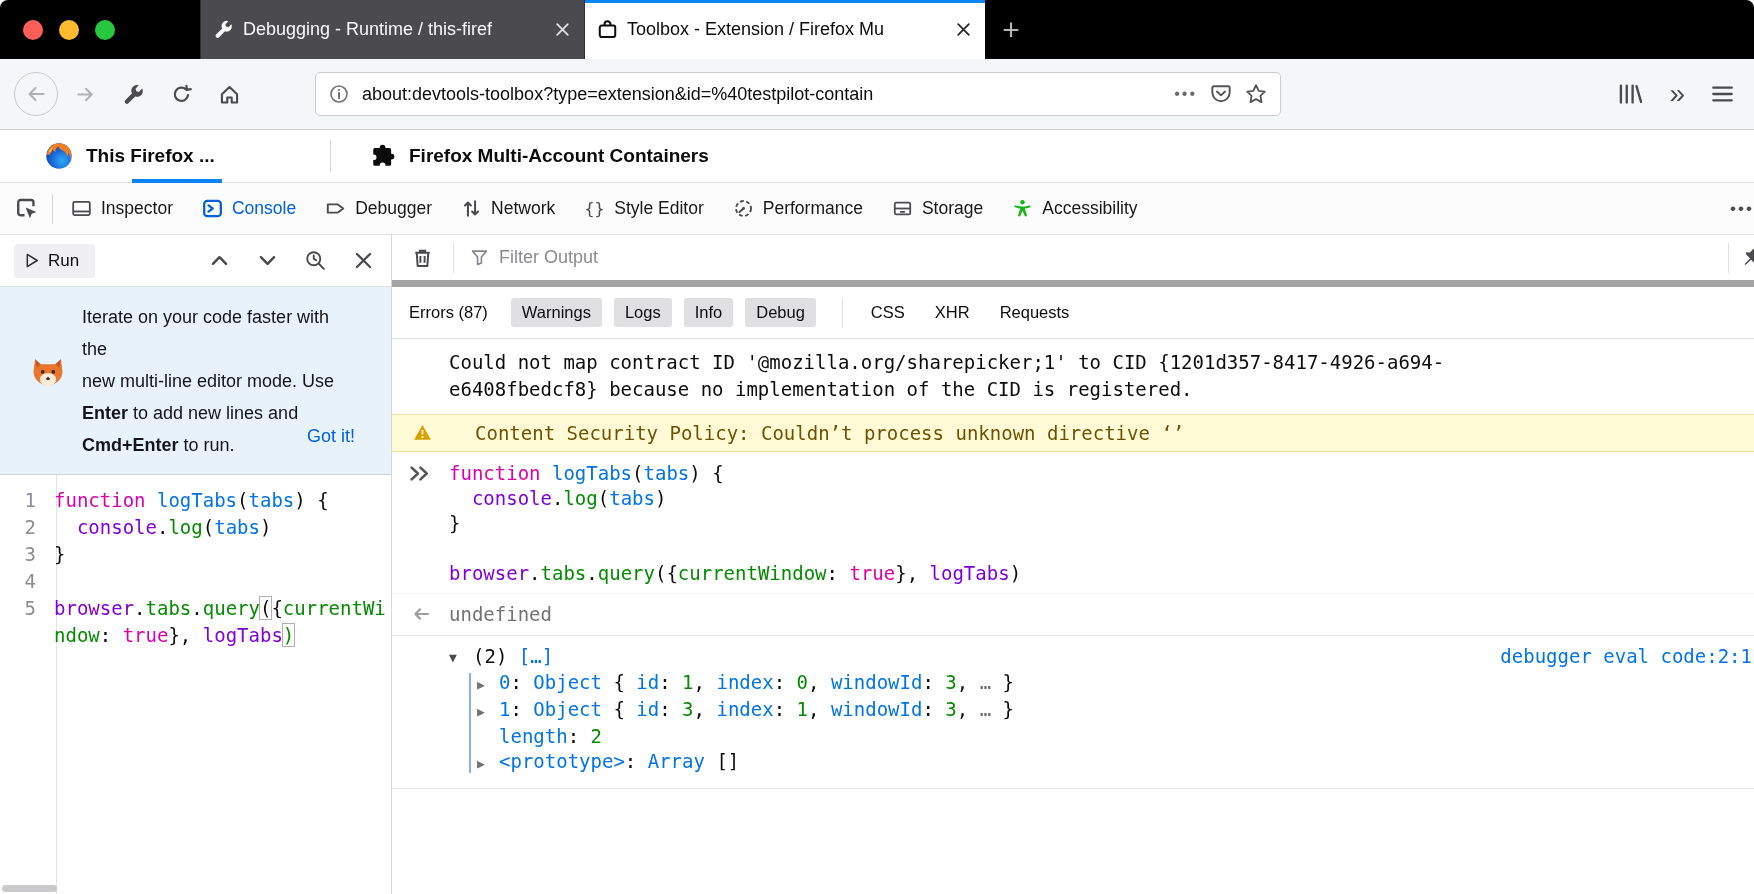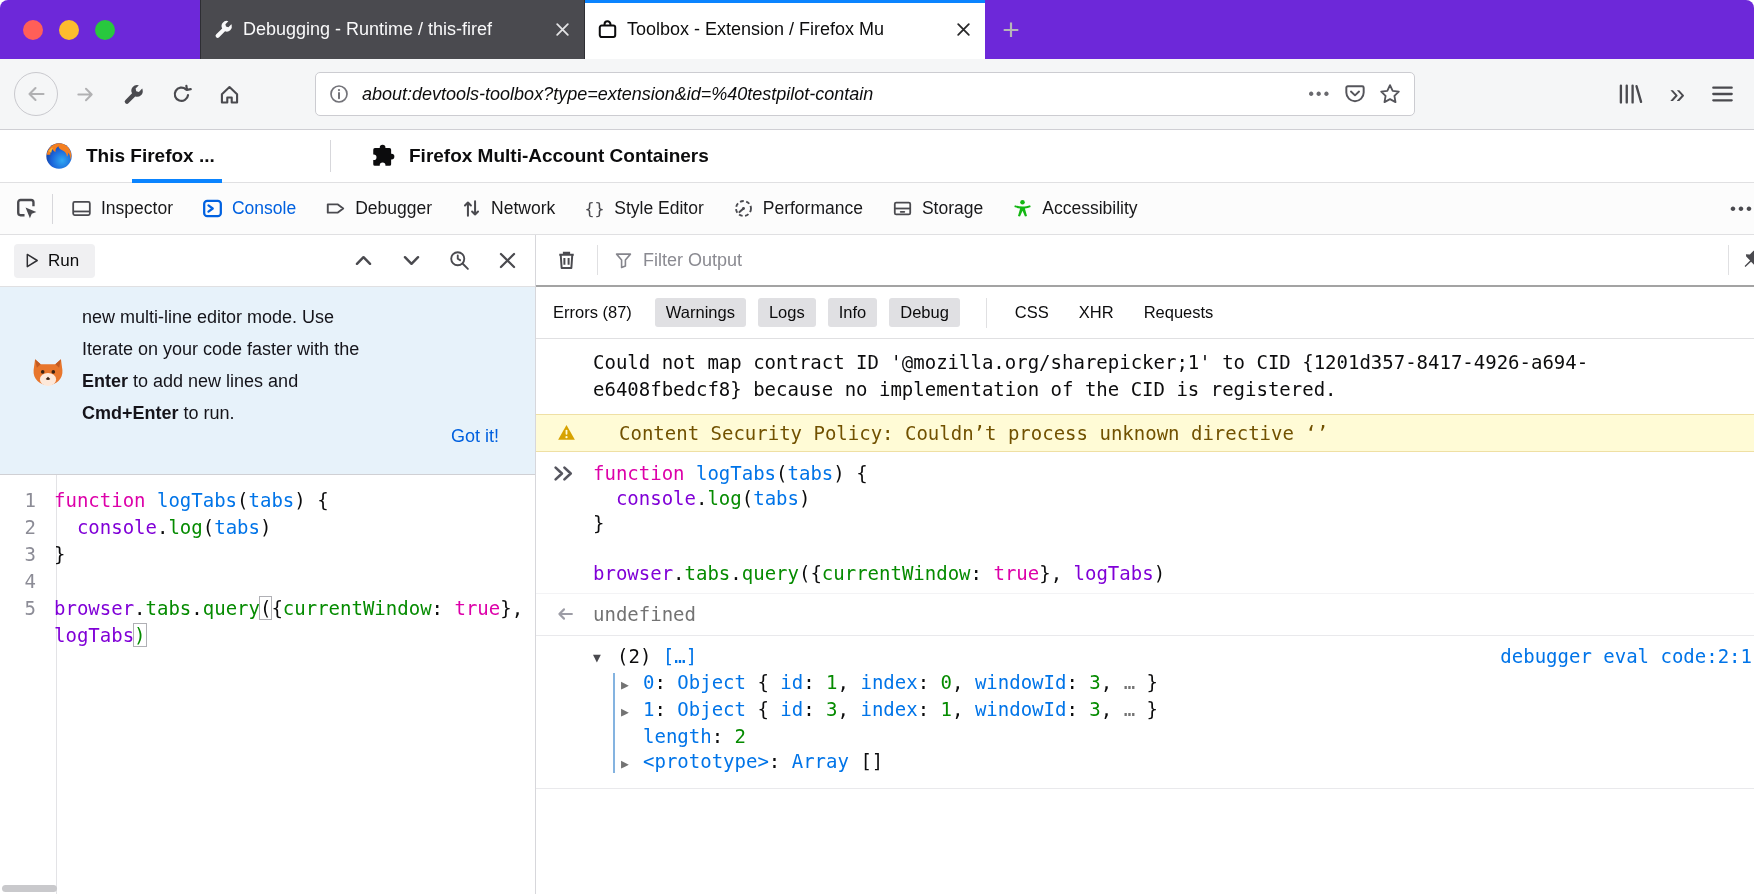--- a/index.html
+++ b/index.html
@@ -8,7 +8,7 @@
   .ic svg { width:100%; height:100%; display:block; }
 
   
-  .titlebar { height:59px; background:#6d28d9; display:flex; align-items:stretch; border-radius:8px 8px 0 0; }
+  .titlebar { height:59px; background:#000000; display:flex; align-items:stretch; border-radius:8px 8px 0 0; }
   .lights { width:200px; display:flex; gap:16px; align-items:center; padding-left:23px; flex:none; }
   .light { width:20px; height:20px; border-radius:50%; }
   .l-close { background:#ff5f58; } .l-min { background:#fdbc2e; } .l-zoom { background:#28c83e; }

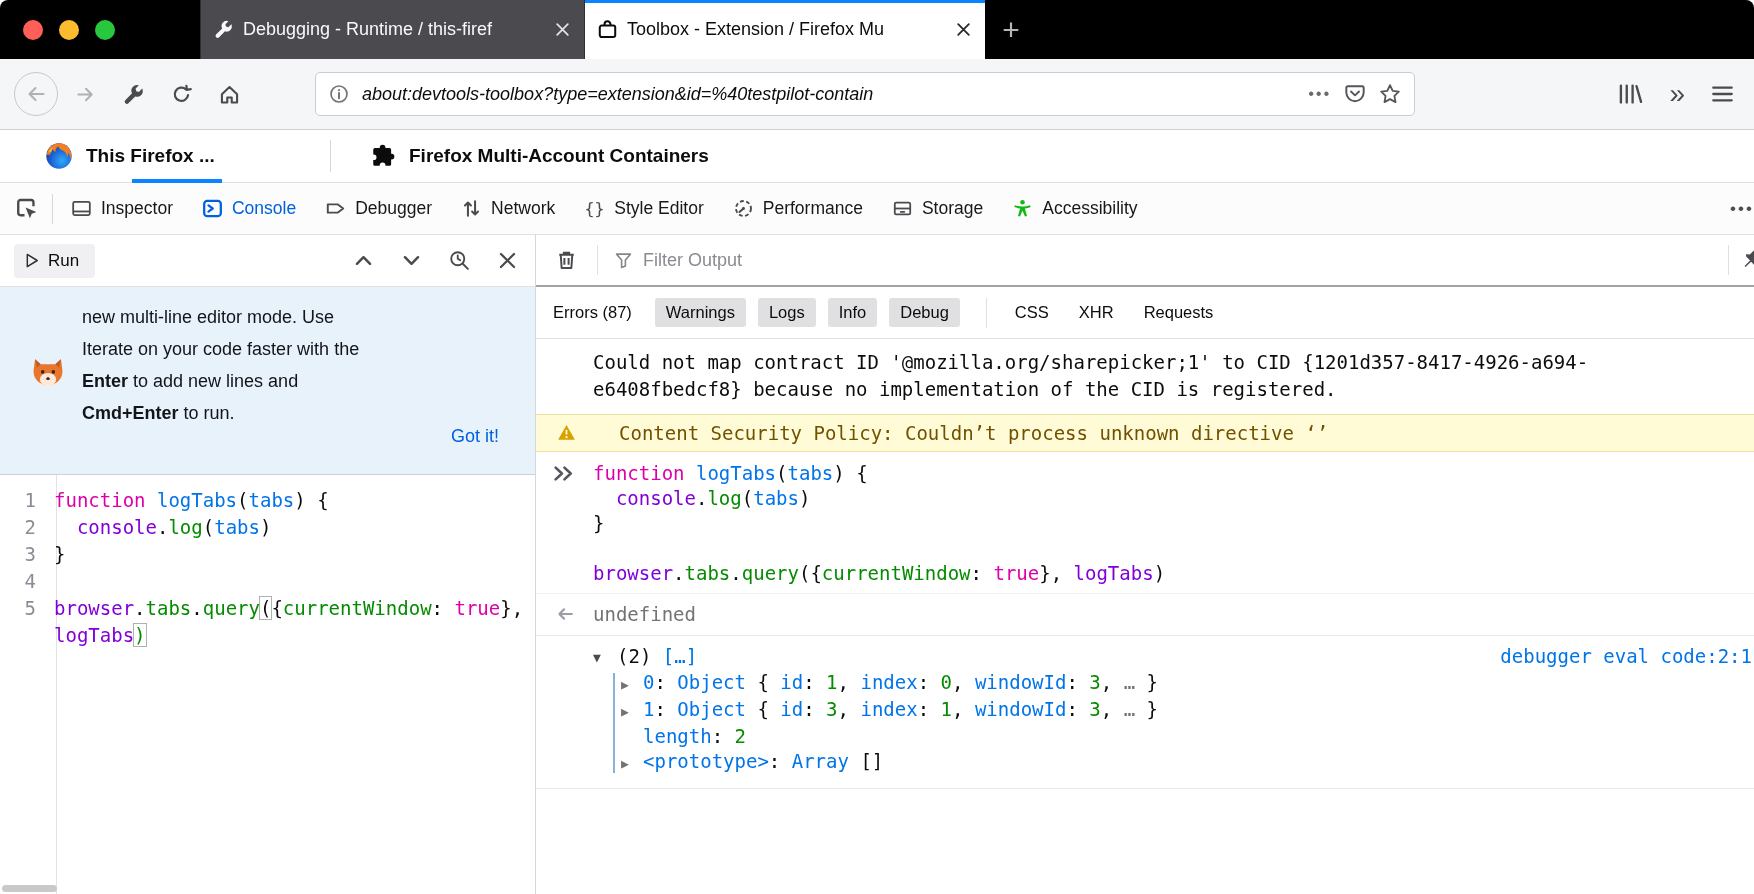--- a/index.html
+++ b/index.html
@@ -29,7 +29,7 @@
   .btn-back { width:44px; height:44px; border:1px solid #c9c9ce; border-radius:50%; color:#b1b1b3; margin-right:9px; }
   .btn-back .ic { width:22px; height:22px; }
   .disabled { color:#b1b1b3; }
-  .urlbar { margin-left:56px; width:1100px; height:44px; background:#fff; border:1px solid #ccccd1; border-radius:5px; display:flex; align-items:center; padding:0 13px; gap:13px; flex:none;font-style:italic; }
+  .urlbar { margin-left:56px; width:966px; height:44px; background:#fff; border:1px solid #ccccd1; border-radius:5px; display:flex; align-items:center; padding:0 13px; gap:13px; flex:none; }
   .url-info { width:20px; height:20px; color:#737379; flex:none; }
   .url-text { flex:1; min-width:0; font-size:18px; white-space:nowrap; overflow:hidden; position:relative; color:#0c0c0d; }
   .url-text::after { content:""; position:absolute; right:0; top:0; bottom:0; width:60px; background:linear-gradient(to right, rgba(255,255,255,0), #fff); }

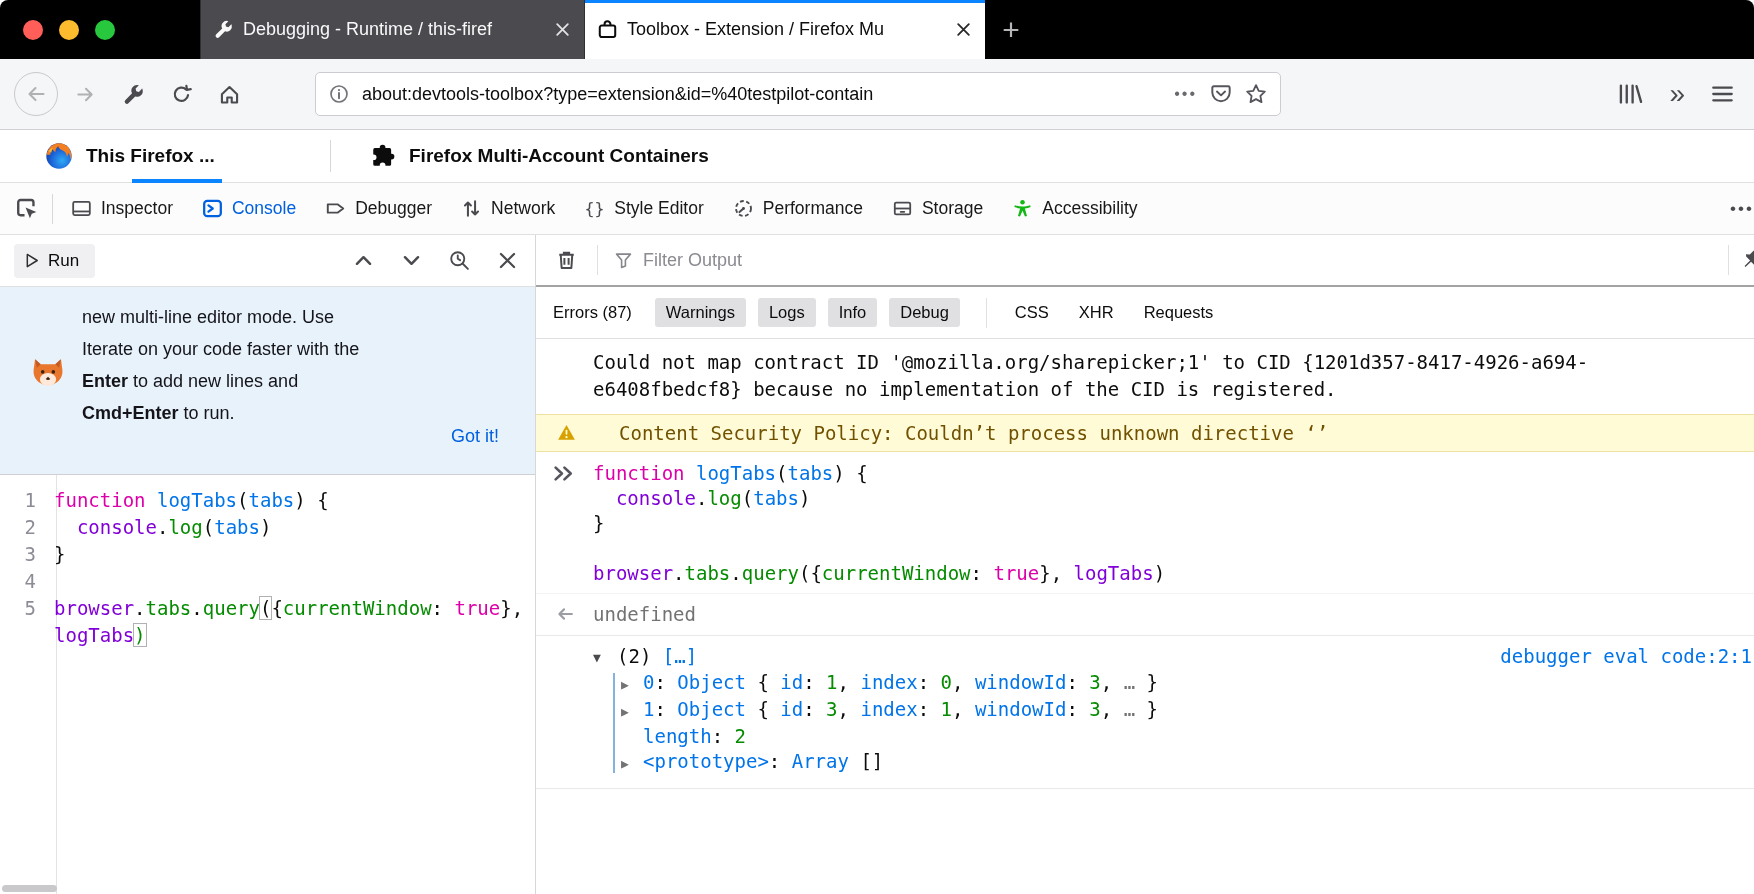--- a/index.html
+++ b/index.html
@@ -64,7 +64,7 @@
 
   
   .main { display:flex; height:659px; }
-  .left-pane { width:536px; flex:none; border-right:1px solid #d7d7db; display:flex; flex-direction:column; position:relative; background:#fff; }
+  .left-pane { width:392px; flex:none; border-right:1px solid #d7d7db; display:flex; flex-direction:column; position:relative; background:#fff; }
   .right-pane { flex:1; min-width:0; display:flex; flex-direction:column; background:#fff; }
 
   

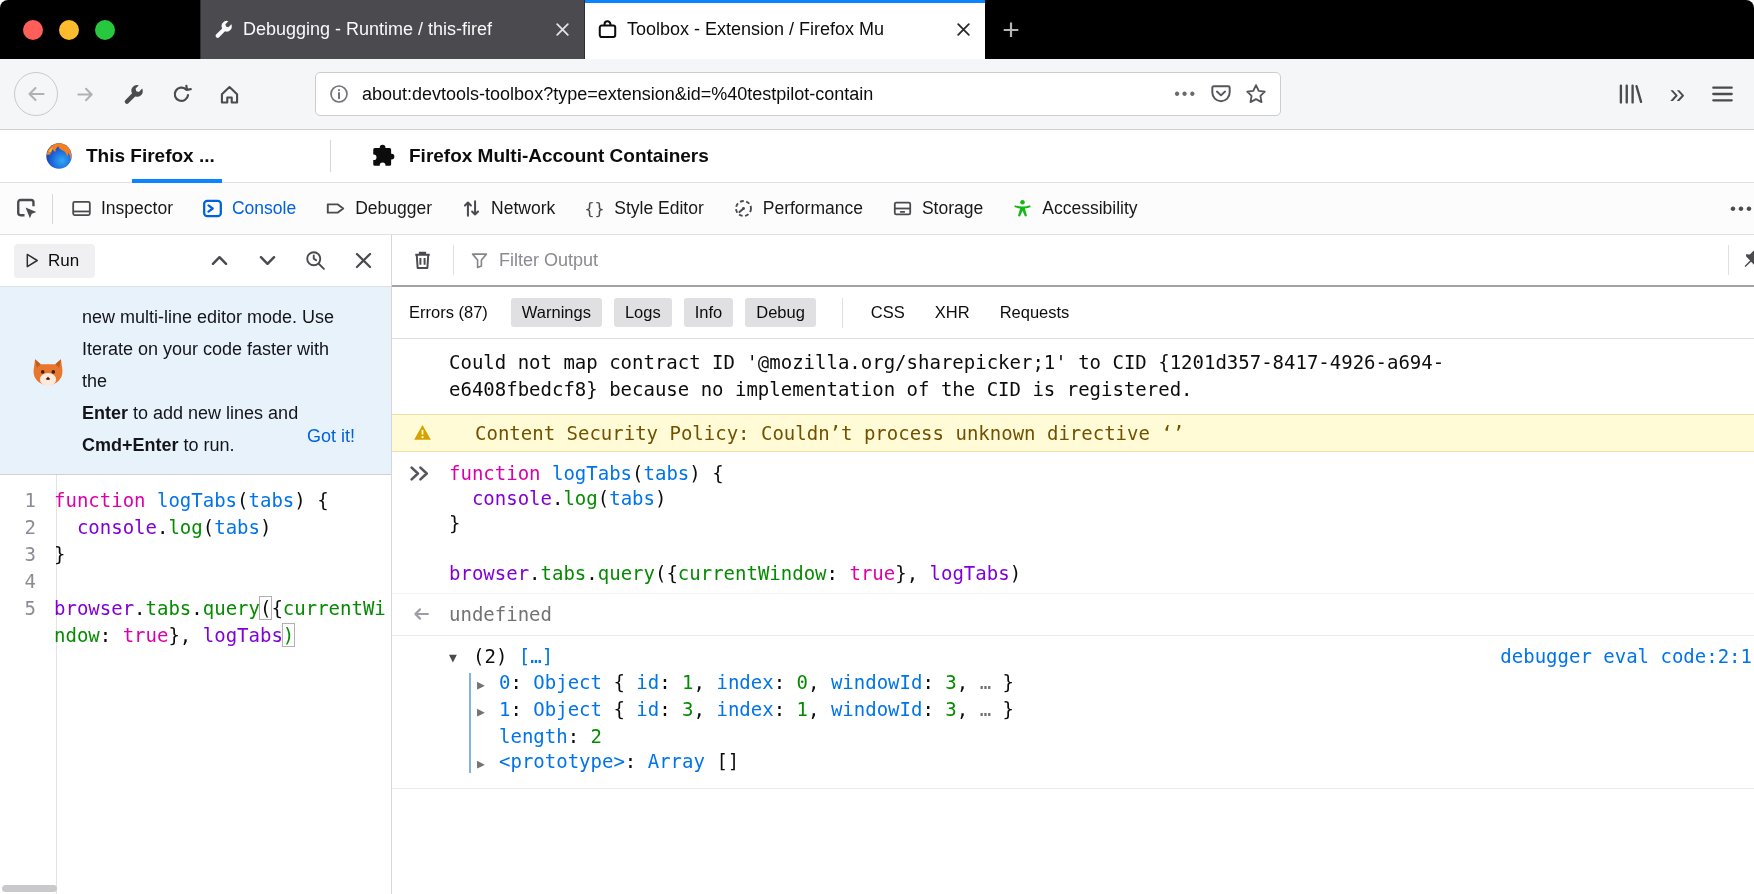--- a/index.html
+++ b/index.html
@@ -94,7 +94,7 @@
   .tk-plbox { color:#0c0c0d; outline:1px solid #b0b0b5; } .tk-propbox { color:#058b00; outline:1px solid #b0b0b5; }
 
   
-  .console-toolbar { height:52px; flex:none; border-bottom:2px solid #a3a3a3; display:flex; align-items:center; padding-left:20px;justify-content:center; }
+  .console-toolbar { height:52px; flex:none; border-bottom:7px solid #a3a3a3; display:flex; align-items:center; padding-left:20px;justify-content:center; }
   .ct-trash { width:21px; height:22px; color:#4a4a4f; flex:none; }
   .ct-sep { width:1px; height:30px; background:#e0e0e2; margin:0 17px 0 20px; flex:none; }
   .ct-funnel { width:17px; height:17px; color:#85858c; flex:none; }

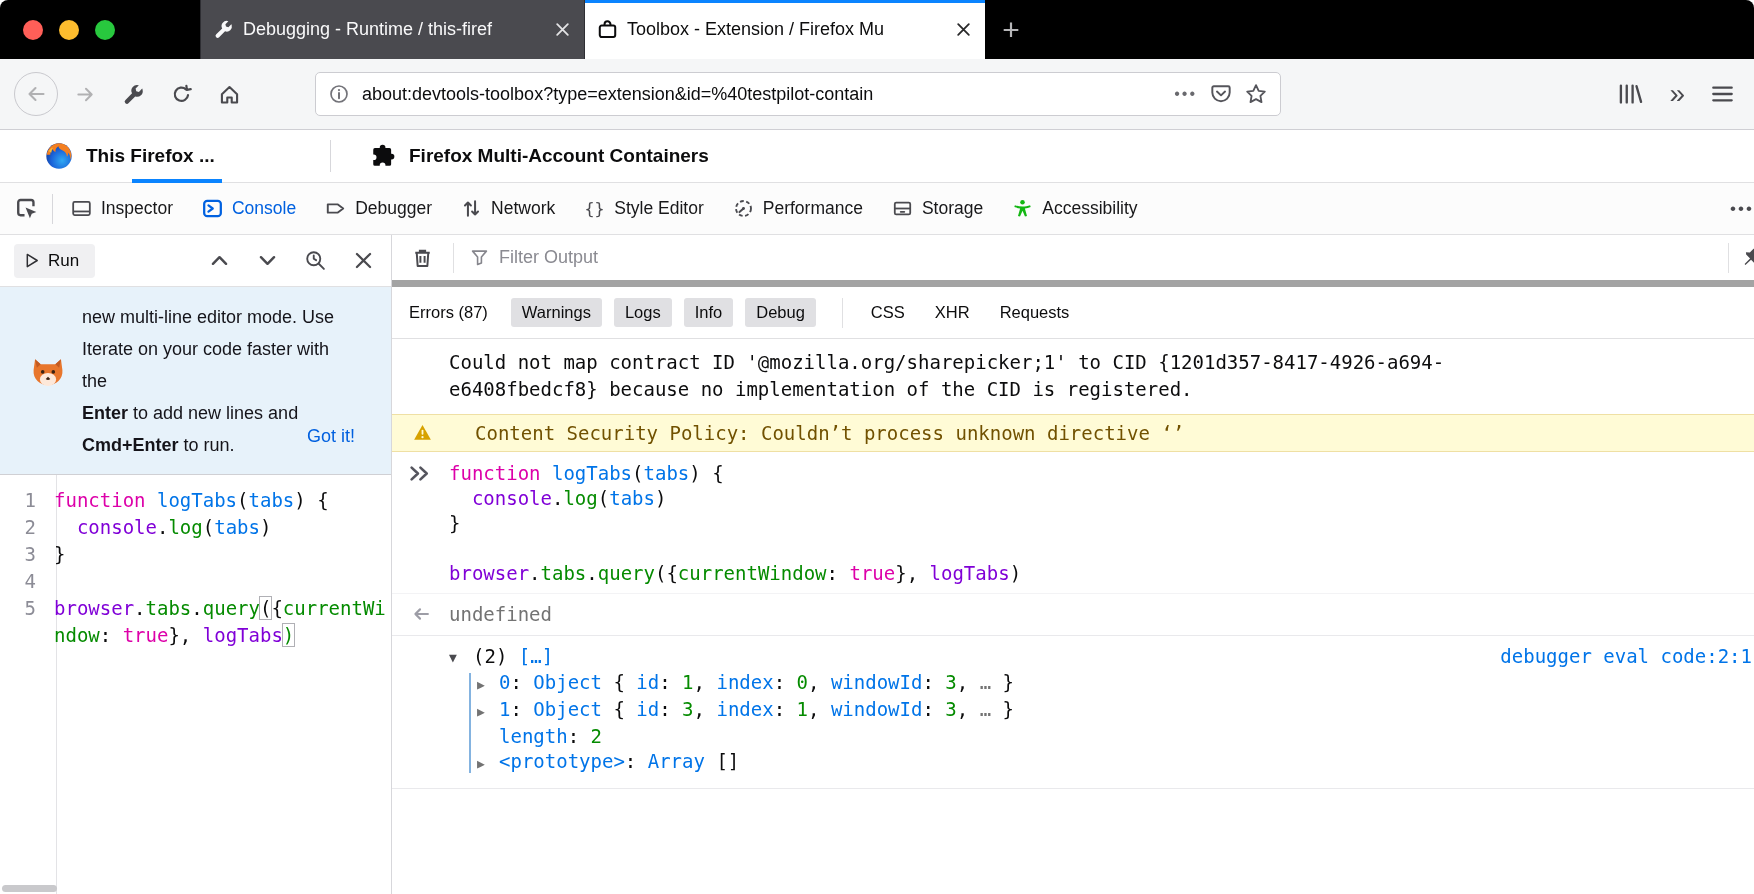--- a/index.html
+++ b/index.html
@@ -410,8 +410,8 @@
           </svg>
         </span>
       <div id="notif-lines">
+          <div><span>Iterate on your code faster with the</span></div>
           <div><span>new multi-line editor mode. Use</span></div>
-          <div><span>Iterate on your code faster with the</span></div>
           <div><b>Enter</b><span> to add new lines and</span></div>
           <div><b>Cmd+Enter</b><span> to run.</span></div>
         </div>

